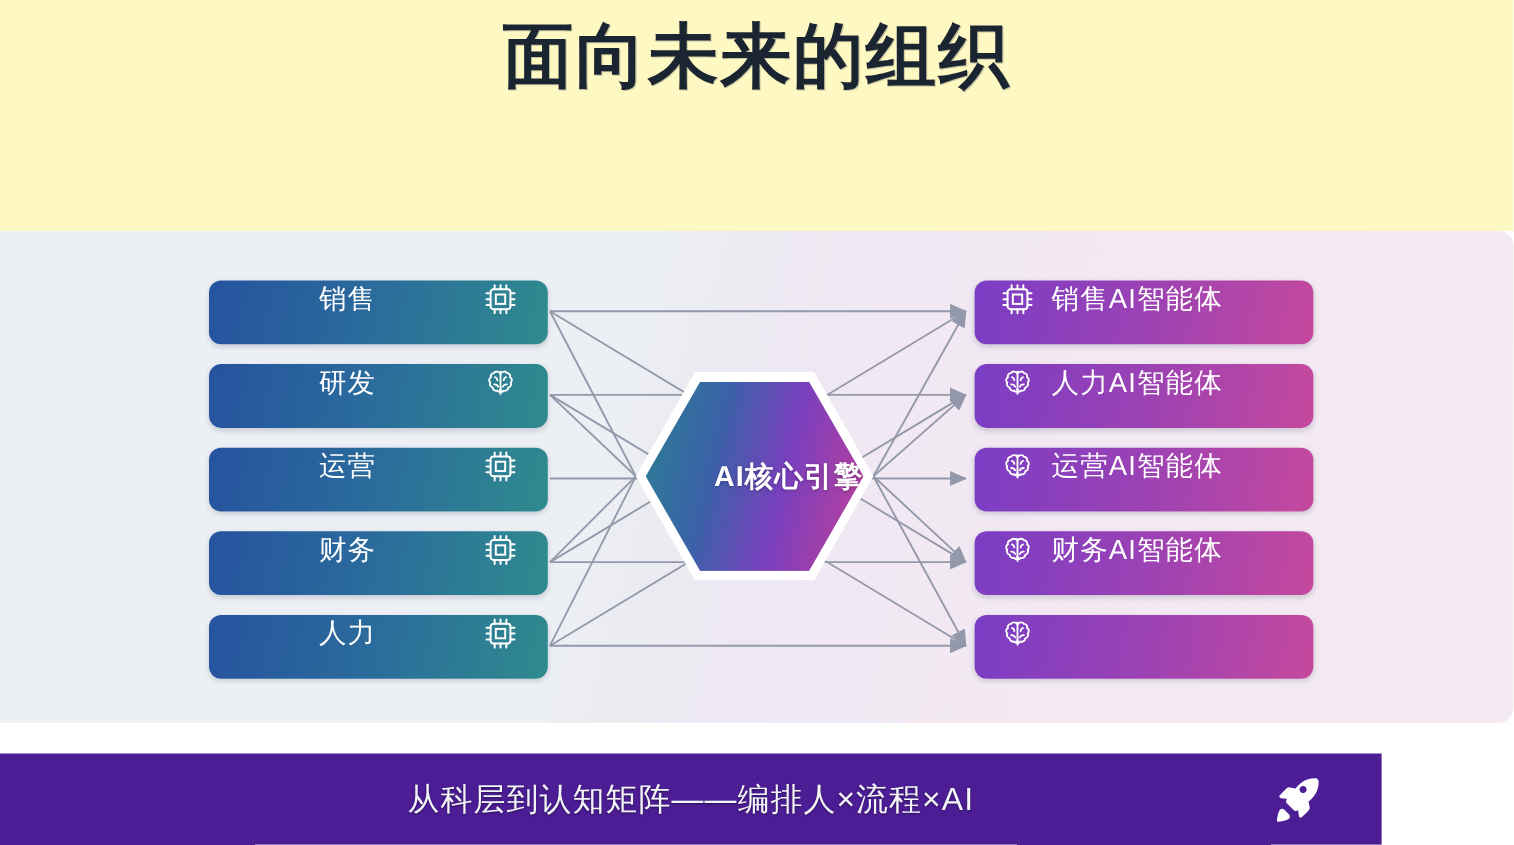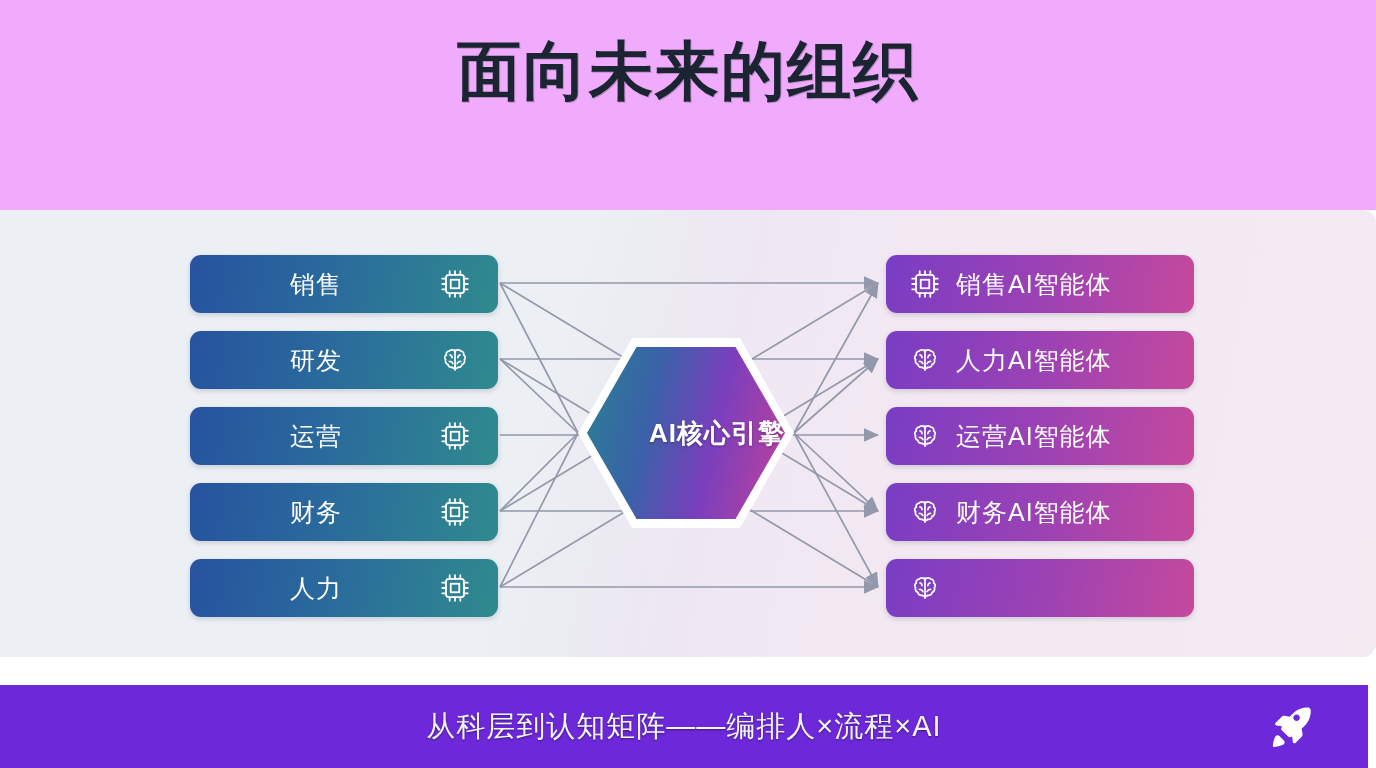--- a/index.html
+++ b/index.html
@@ -15,10 +15,10 @@
   
   .header {
     position:absolute; left:0; top:0; width:1376px; height:210px;
-    background:#f0abfc;
+    background:#fef9c3;
     display:flex; flex-direction:column;
     align-items:center; justify-content:space-between;
-    padding-top:36px;
+    padding-top:16px;
   }
   .title {
     font-size:64px; font-weight:bold; color:#1b2431;

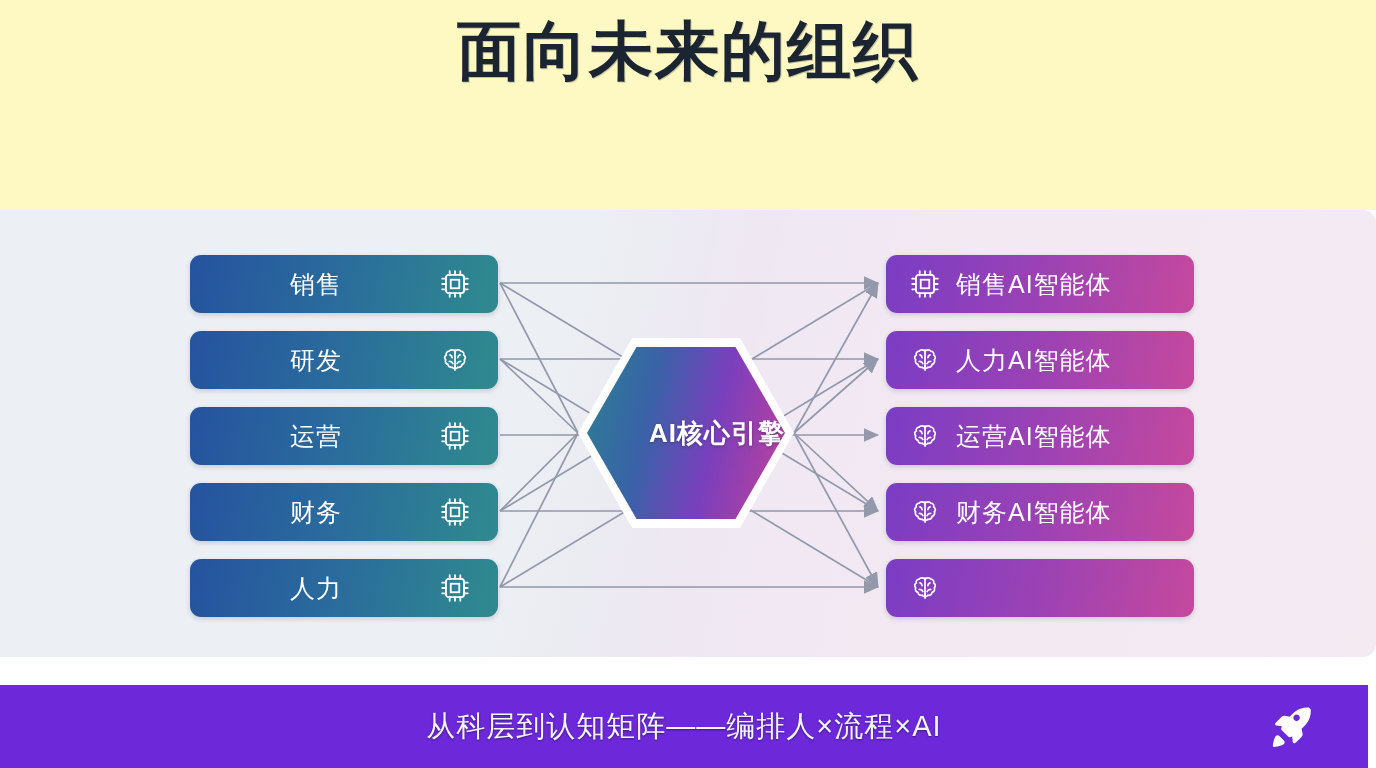--- a/index.html
+++ b/index.html
@@ -57,7 +57,7 @@
   .node {
     position:absolute; height:58px; width:308px;
     border-radius:11px;
-    display:flex; align-items:center;
+    display:flex; align-items:flex-start;
     color:#ffffff;
     box-shadow:0 2px 5px rgba(40,50,80,.18);
   }

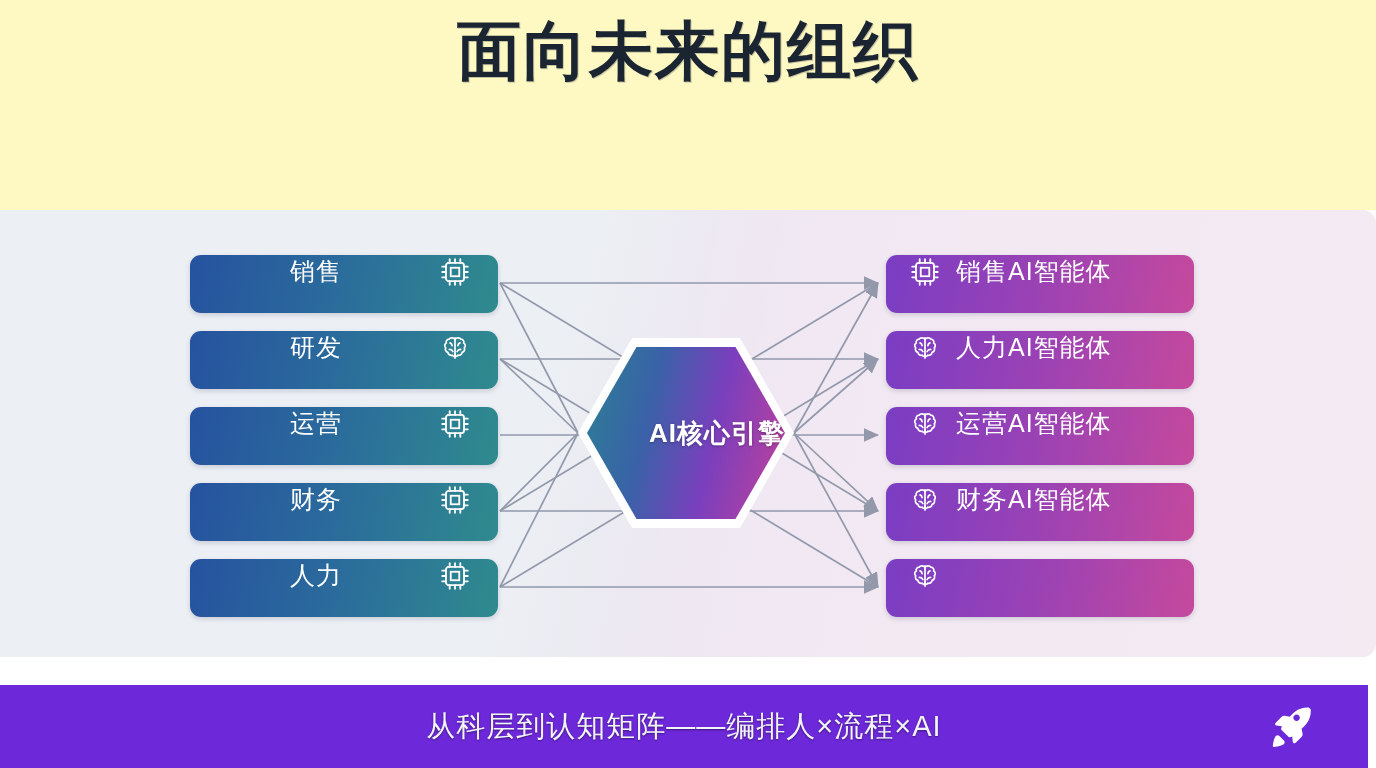--- a/index.html
+++ b/index.html
@@ -108,8 +108,8 @@
 
   
   .footer {
-    position:absolute; left:0; top:685px; width:1368px; height:83px;
-    background:#6d28d9;
+    position:absolute; left:0; top:685px; width:1256px; height:83px;
+    background:#4c1d95;
     display:flex; align-items:center; justify-content:center;
   }
   .footer-text {

